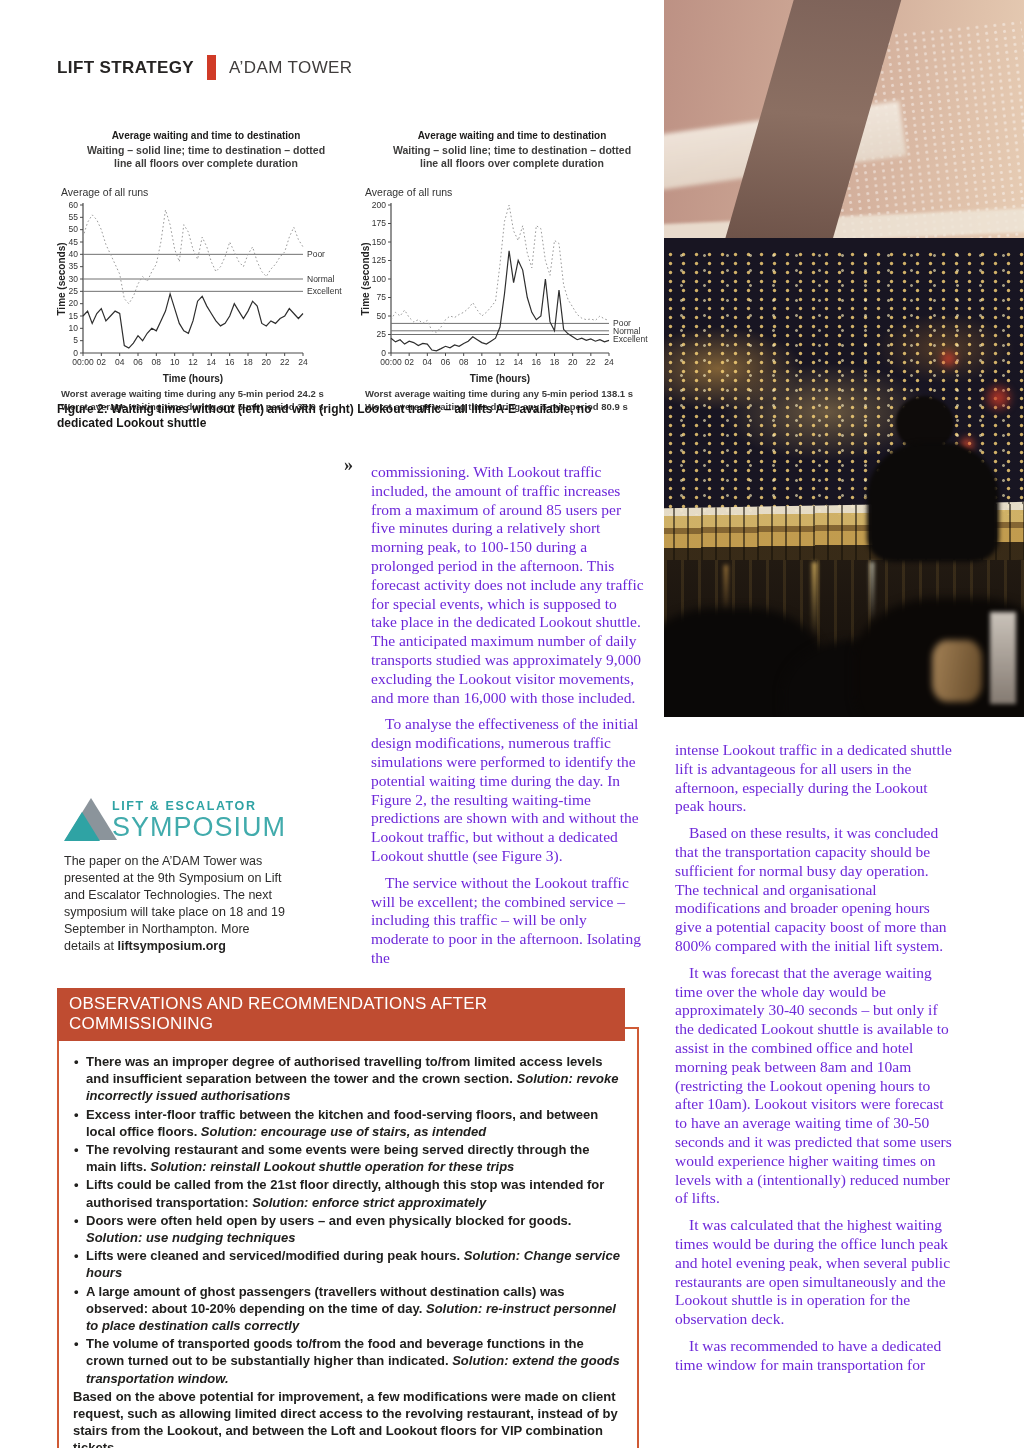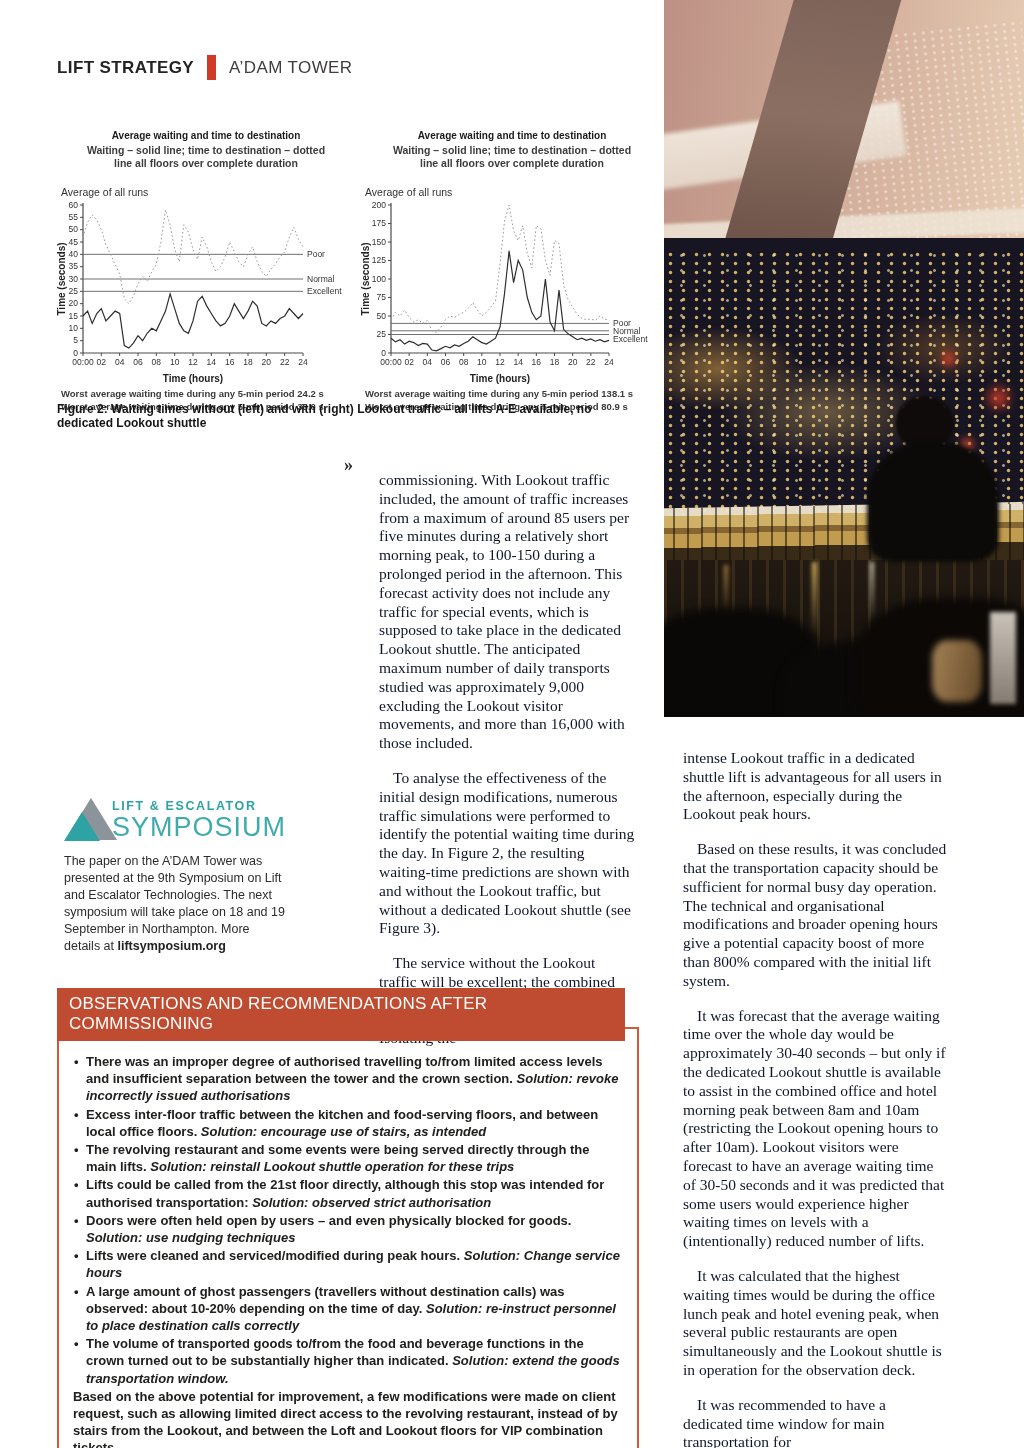--- a/index.html
+++ b/index.html
@@ -81,7 +81,7 @@
     background:linear-gradient(#ece4da,#9a8f85);}
 
   
-  .serif p{font:15.5px/18.8px "Liberation Serif",serif;color:#0f172a;margin:16px;}
+  .serif p{font:15.5px/18.8px "Liberation Serif",serif;color:#6d28d9;margin:8px;}
   .serif p.ind{text-indent:14px;}
   .col-mid{position:absolute;left:344px;top:455px;width:308px;}
   .col-mid .copy{padding-left:19px;}

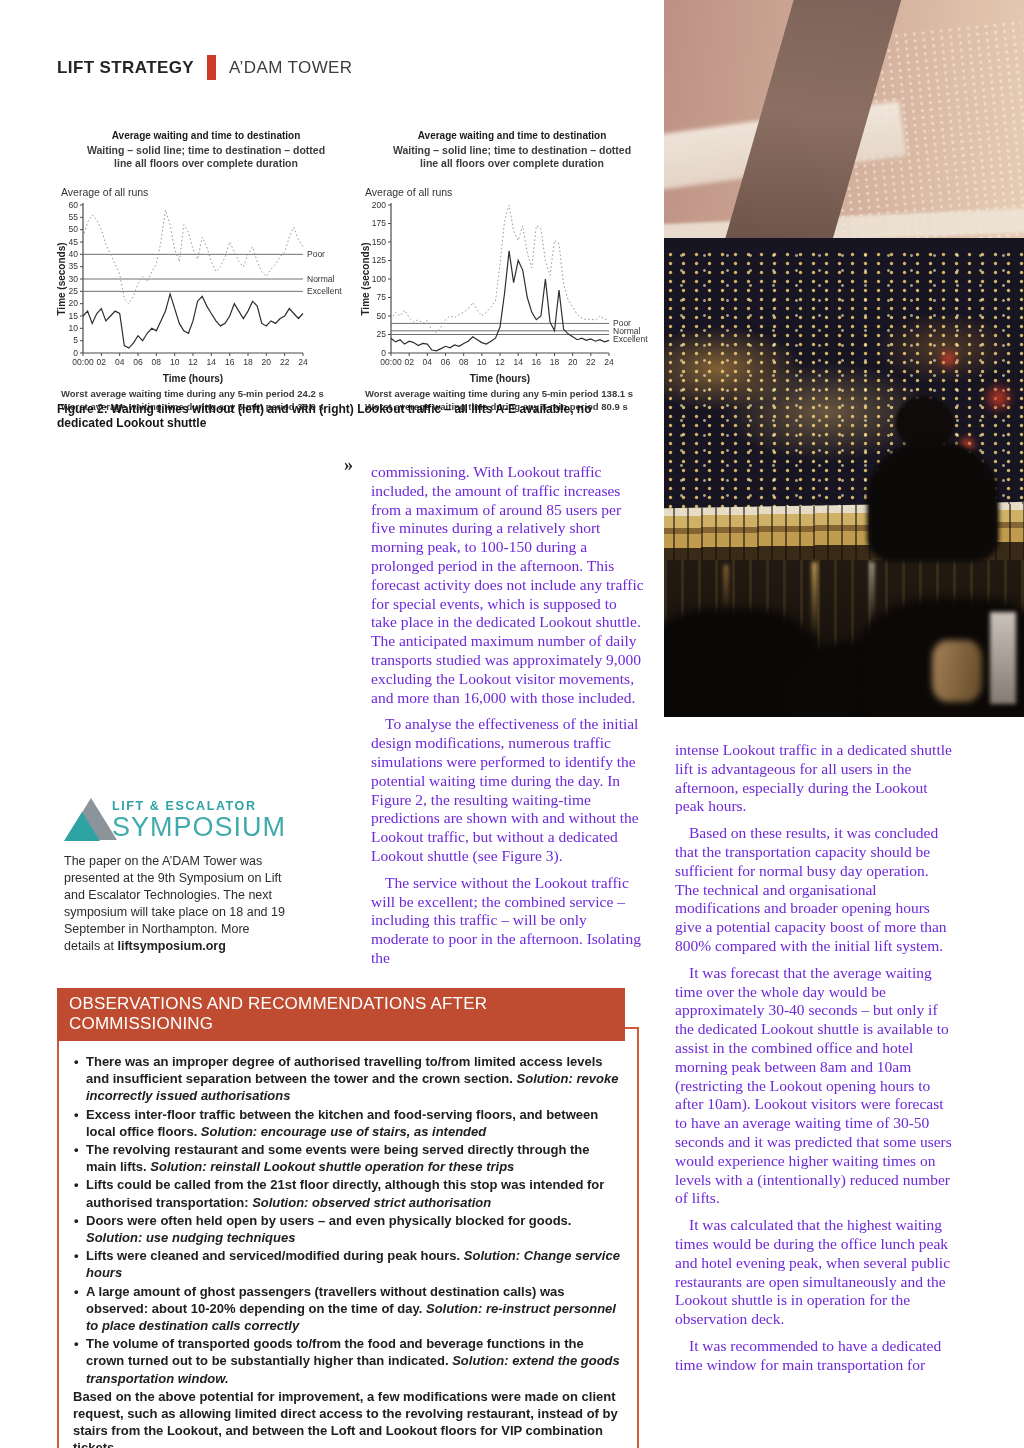--- a/index.html
+++ b/index.html
@@ -341,7 +341,7 @@
         <li><span class="bdot">•</span><span>There was an improper degree of authorised travelling to/from limited access levels and insufficient separation between the tower and the crown section. </span><span class="sol">Solution: revoke incorrectly issued authorisations</span></li>
         <li><span class="bdot">•</span><span>Excess inter-floor traffic between the kitchen and food-serving floors, and between local office floors. </span><span class="sol">Solution: encourage use of stairs, as intended</span></li>
         <li><span class="bdot">•</span><span>The revolving restaurant and some events were being served directly through the main lifts. </span><span class="sol">Solution: reinstall Lookout shuttle operation for these trips</span></li>
-        <li><span class="bdot">•</span><span>Lifts could be called from the 21st floor directly, although this stop was intended for authorised transportation: </span><span class="sol">Solution: observed strict authorisation</span></li>
+        <li><span class="bdot">•</span><span>Lifts could be called from the 21st floor directly, although this stop was intended for authorised transportation: </span><span class="sol">Solution: enforce strict approximately</span></li>
         <li><span class="bdot">•</span><span>Doors were often held open by users – and even physically blocked for goods. </span><span class="sol">Solution: use nudging techniques</span></li>
         <li><span class="bdot">•</span><span>Lifts were cleaned and serviced/modified during peak hours. </span><span class="sol">Solution: Change service hours</span></li>
         <li><span class="bdot">•</span><span>A large amount of ghost passengers (travellers without destination calls) was observed: about 10-20% depending on the time of day. </span><span class="sol">Solution: re-instruct personnel to place destination calls correctly</span></li>

